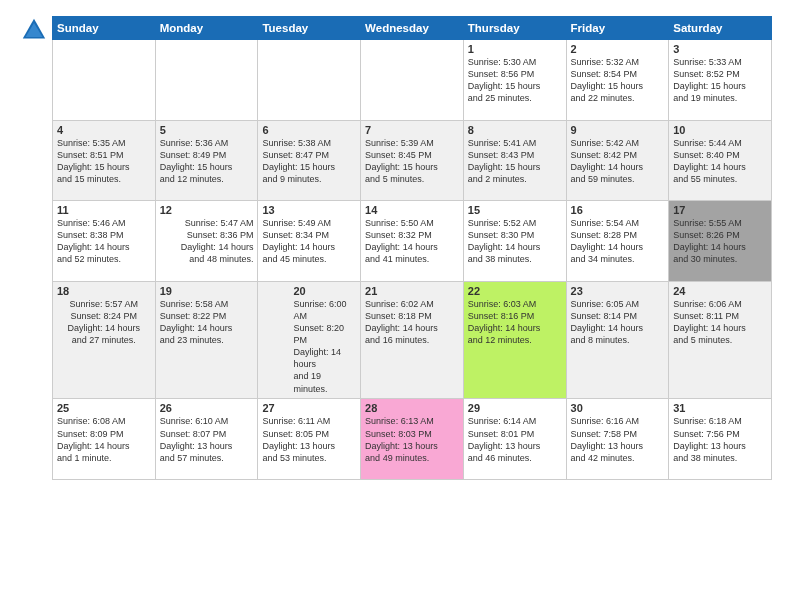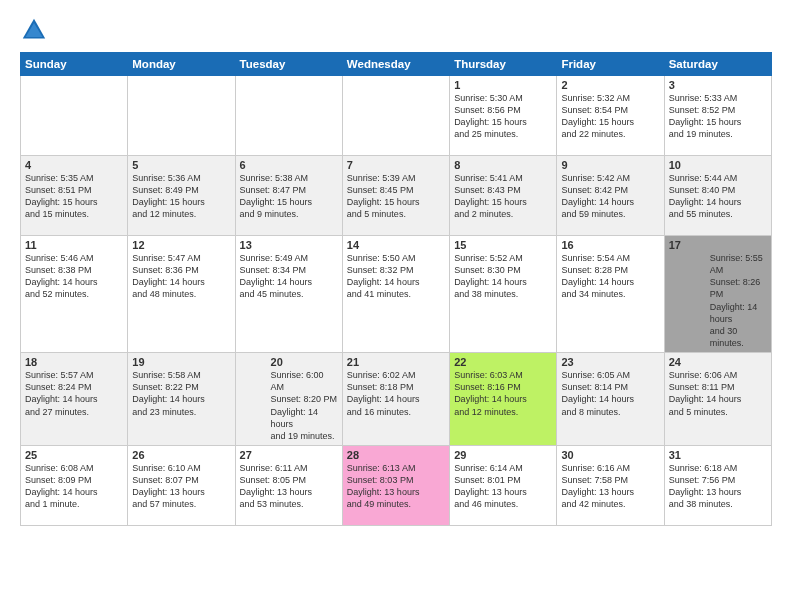--- a/index.html
+++ b/index.html
@@ -15,7 +15,6 @@
       height: 490px;
       padding: 16px 20px 10px 20px;
       display: flex;
-      flex-direction: column;
     }
     .header {
       display: flex;

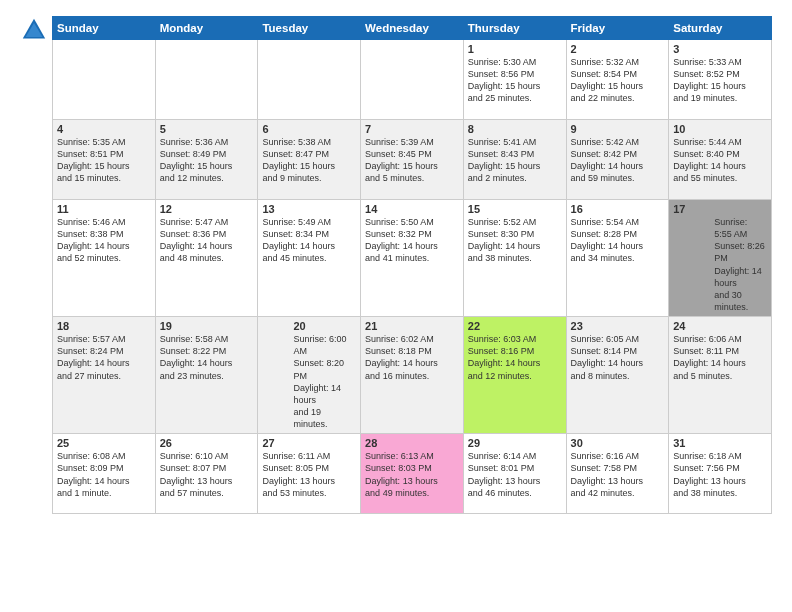--- a/index.html
+++ b/index.html
@@ -222,7 +222,7 @@
           </td>
           <td style="background: rgb(255, 255, 255);">
             <span class="day-num">12</span>
-            <div class="day-info" style="white-space: pre-line;">Sunrise: 5:47 AM
+            <div class="day-info" style="white-space: pre-line; text-align: right;">Sunrise: 5:47 AM
 Sunset: 8:36 PM
 Daylight: 14 hours
 and 48 minutes.</div>

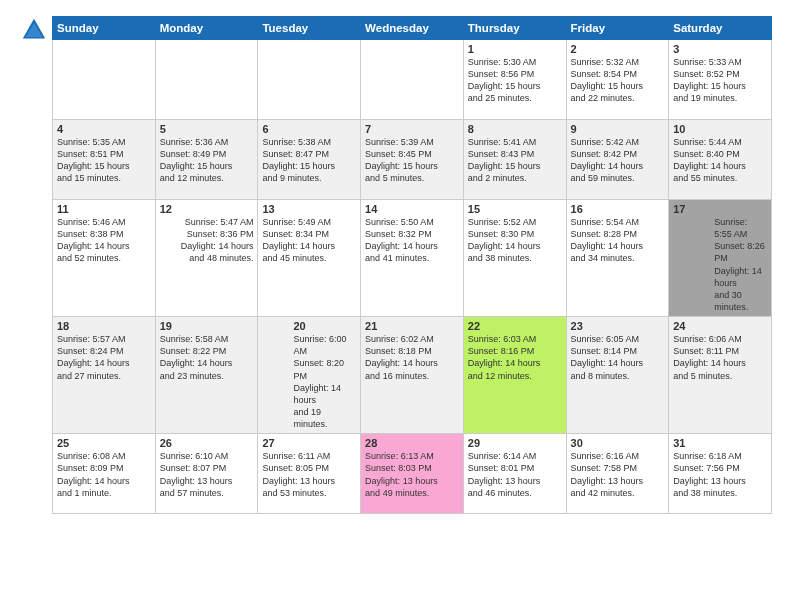--- a/index.html
+++ b/index.html
@@ -257,7 +257,7 @@
           </td>
           <td style="background: #a3a3a3;">
             <span class="day-num">17</span>
-            <div class="day-info" style="white-space: pre-line; margin-left: 41px;">Sunrise: 5:55 AM
+            <div class="day-info" style="white-space: pre-line;">Sunrise: 5:55 AM
 Sunset: 8:26 PM
 Daylight: 14 hours
 and 30 minutes.</div>

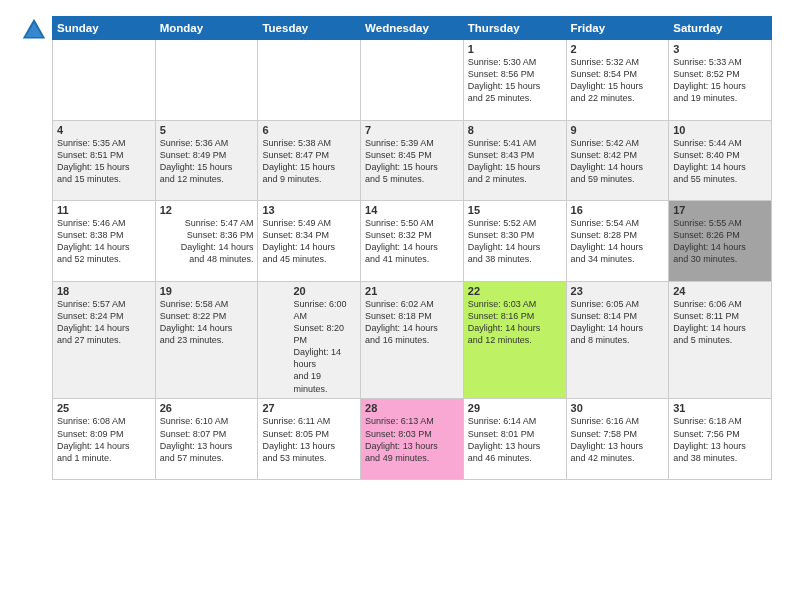--- a/index.html
+++ b/index.html
@@ -266,7 +266,7 @@
         <tr class="row-even">
           <td style="background: rgb(240, 240, 240);">
             <span class="day-num">18</span>
-            <div class="day-info" style="white-space: pre-line;">Sunrise: 5:57 AM
+            <div class="day-info" style="white-space: pre-line; text-align: center;">Sunrise: 5:57 AM
 Sunset: 8:24 PM
 Daylight: 14 hours
 and 27 minutes.</div>

